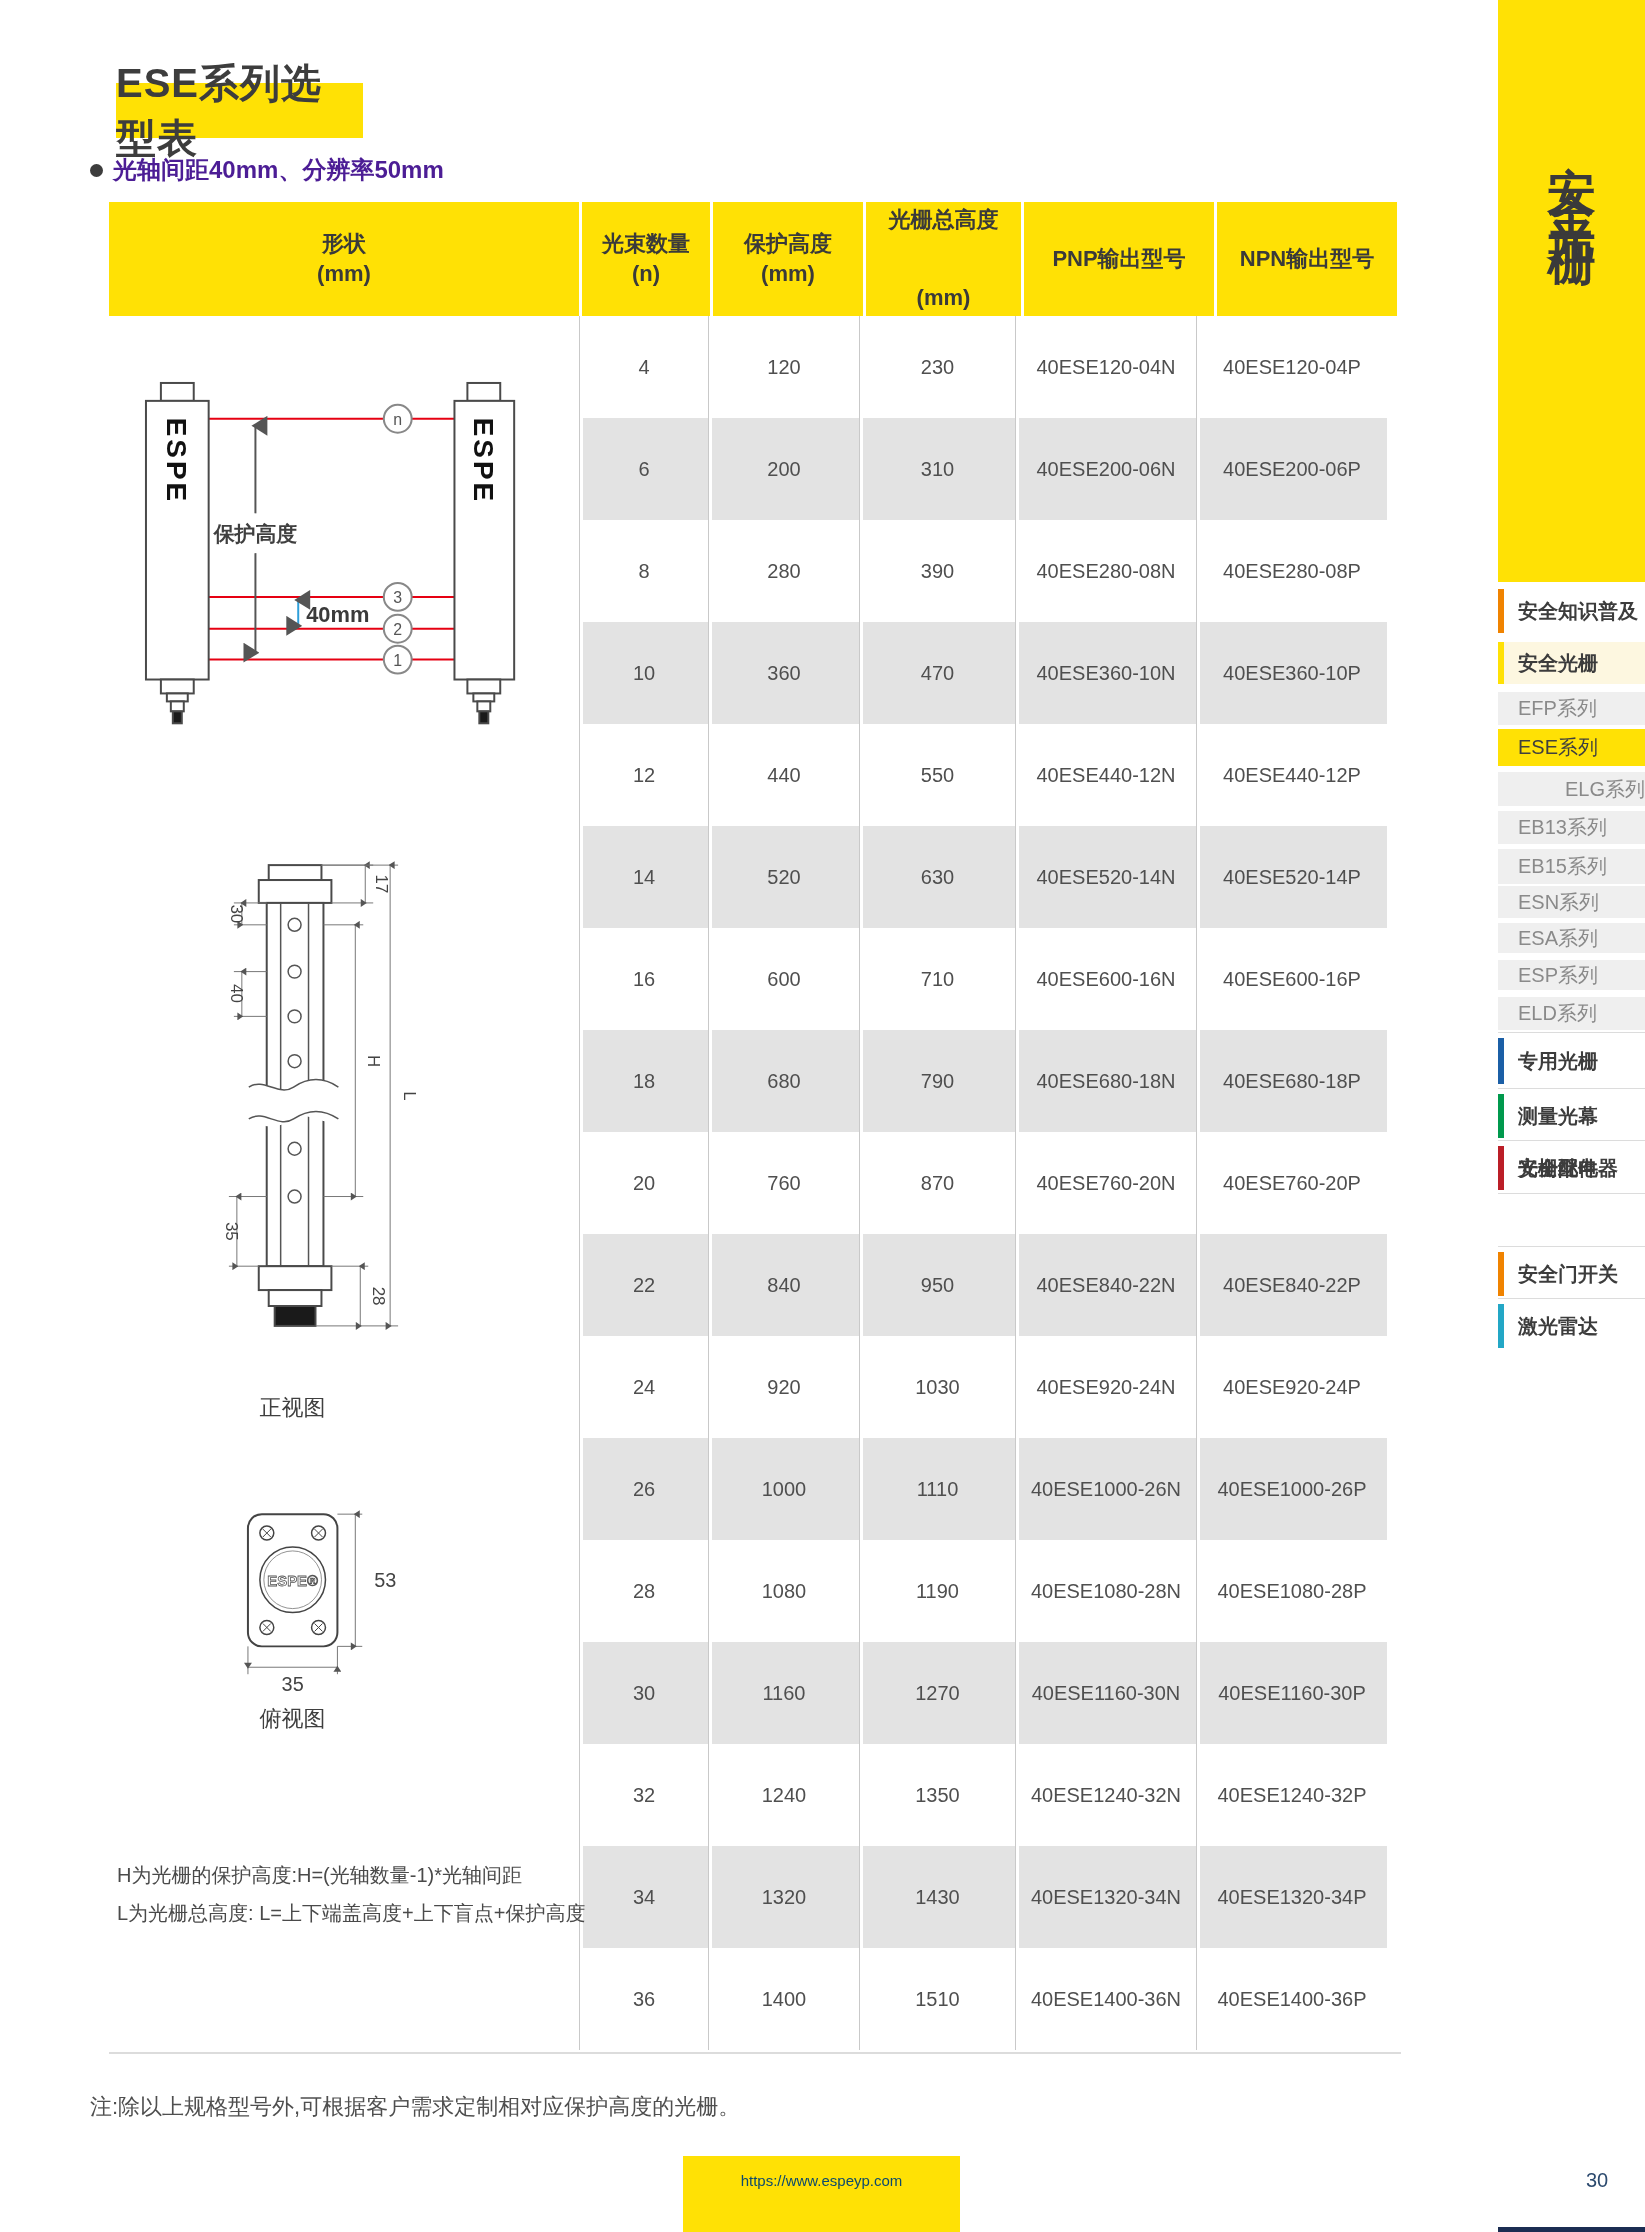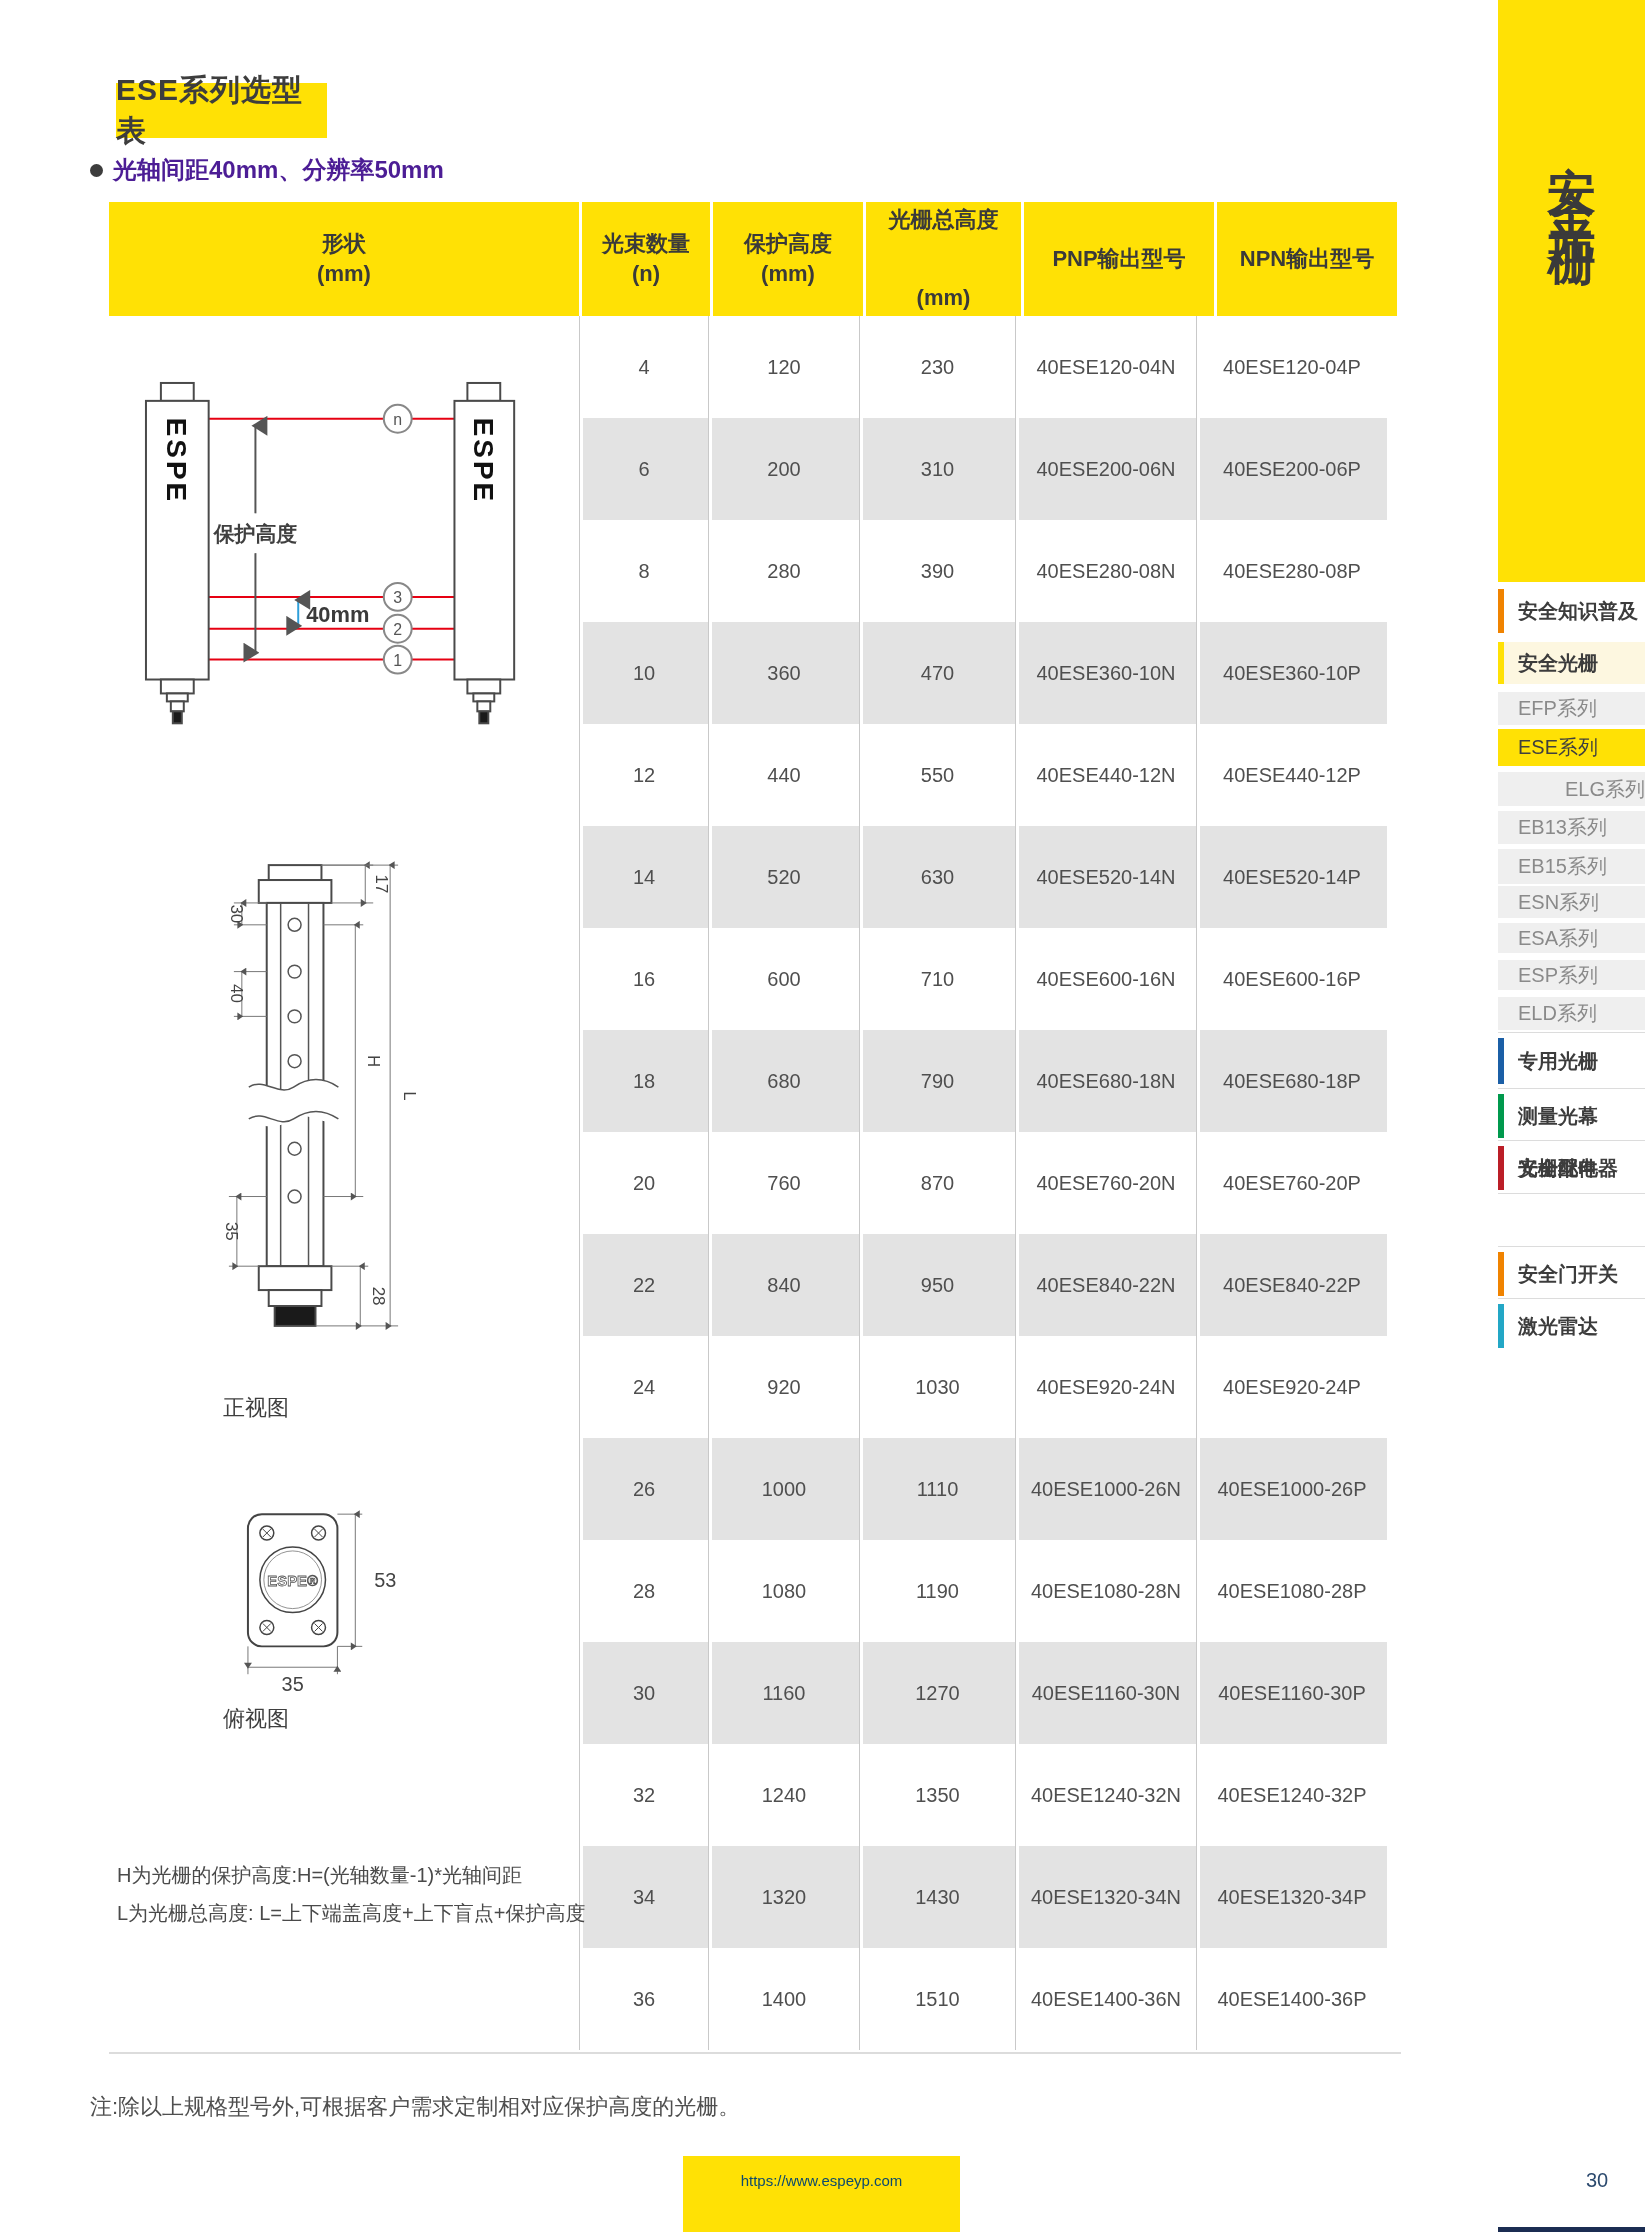--- a/index.html
+++ b/index.html
@@ -6,8 +6,8 @@
   .page{position:relative;width:1646px;height:2233px;background:#fff;overflow:hidden;
         font-family:"Liberation Sans","DejaVu Sans",sans-serif;color:#3f3f3f;}
   
-  .title-badge{position:absolute;left:116px;top:83px;width:211px;height:55px;background:#ffe105;
-       display:flex;align-items:center;justify-content:center;font-size:30px;font-weight:bold;color:#3d3d3d;letter-spacing:1px;}
+  .title-badge{position:absolute;left:116px;top:83px;width:247px;height:55px;background:#ffe105;
+       display:flex;align-items:center;justify-content:center;font-size:40px;font-weight:bold;color:#3d3d3d;letter-spacing:1px;}
   .subtitle{position:absolute;left:90px;top:154px;font-size:24px;font-weight:bold;color:#4c1d95;display:flex;align-items:center;gap:10px;}
   .subtitle .dot{width:13px;height:13px;border-radius:50%;background:#3d3d3d;display:inline-block;}
   

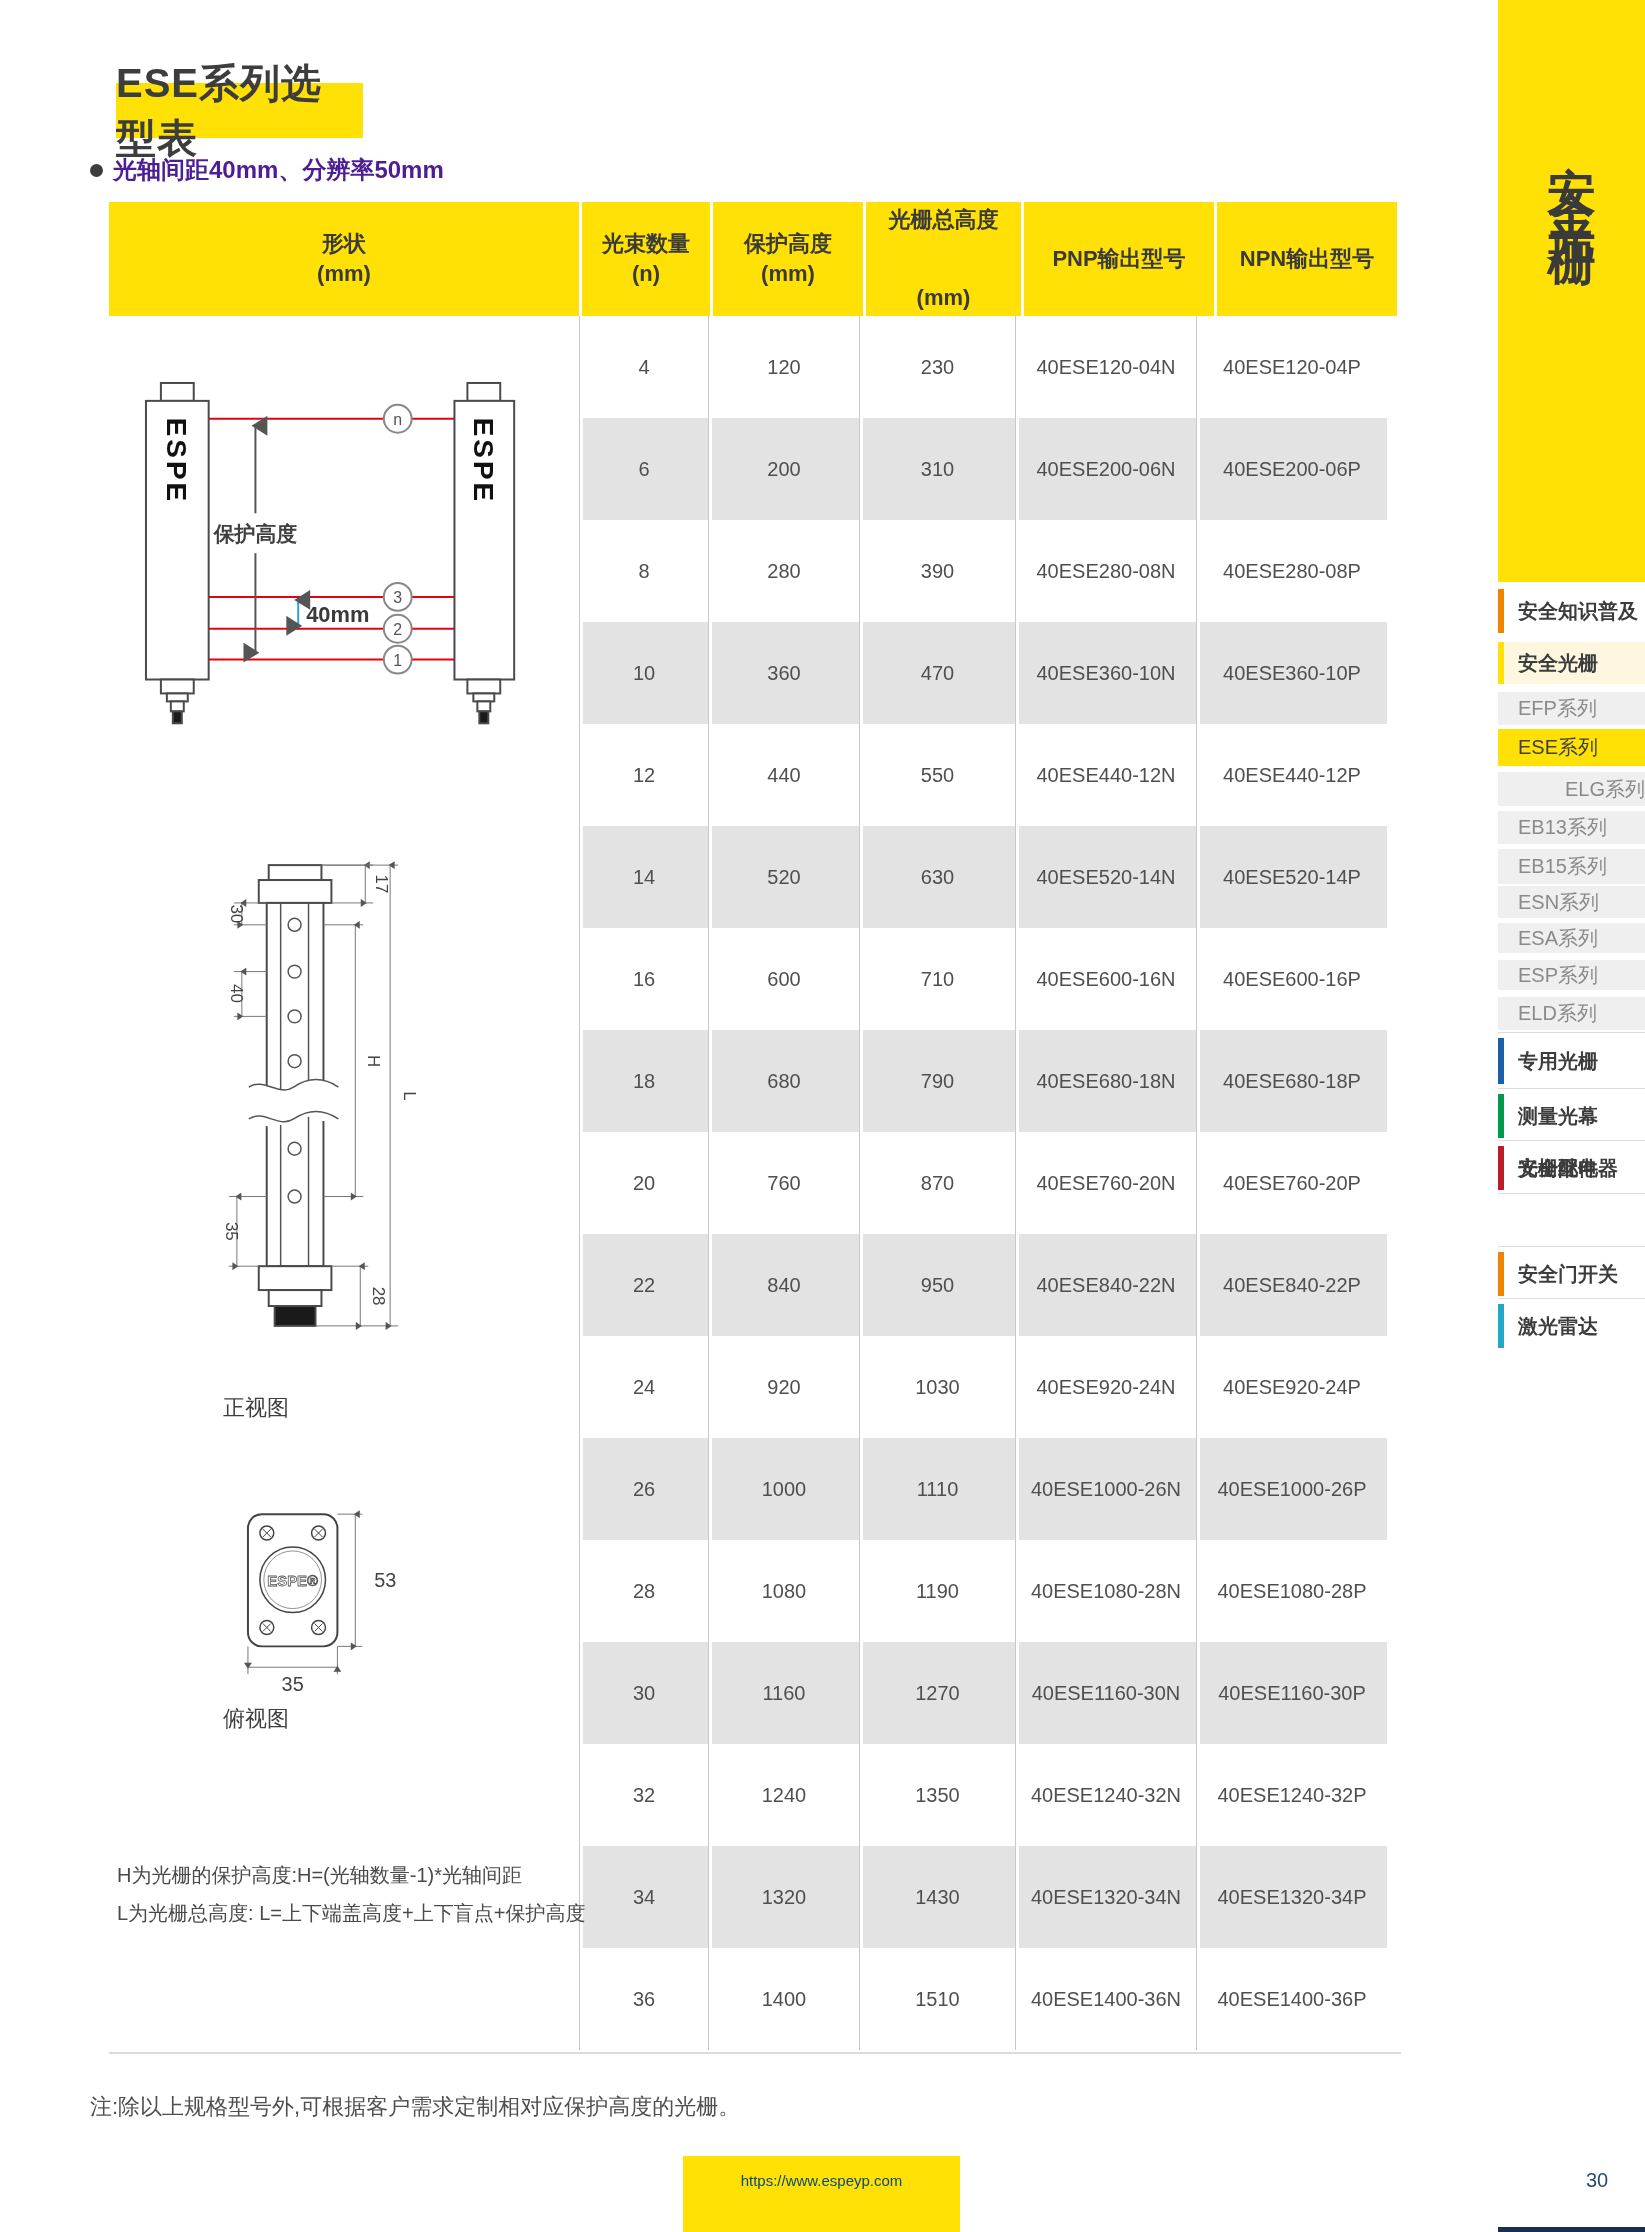--- a/index.html
+++ b/index.html
@@ -25,7 +25,7 @@
   .trow.alt .tcell{background:#e3e3e3;box-shadow:inset 3px 0 0 #fff;}
   .c0{width:128px;} .c1{width:150px;} .c2{width:155px;gap:48px;} .c3{width:180px;} .c4{width:190px;}
   
-  .viewlabel{position:absolute;width:139px;font-size:22px;color:#3f3f3f;}
+  .viewlabel{position:absolute;width:139px;text-align:center;font-size:22px;color:#3f3f3f;}
   .note-line{position:absolute;left:8px;font-size:20px;color:#4a4a4a;white-space:nowrap;}
   
   .side-banner{position:absolute;left:1498px;top:0;width:147px;height:582px;background:#ffe105;}

